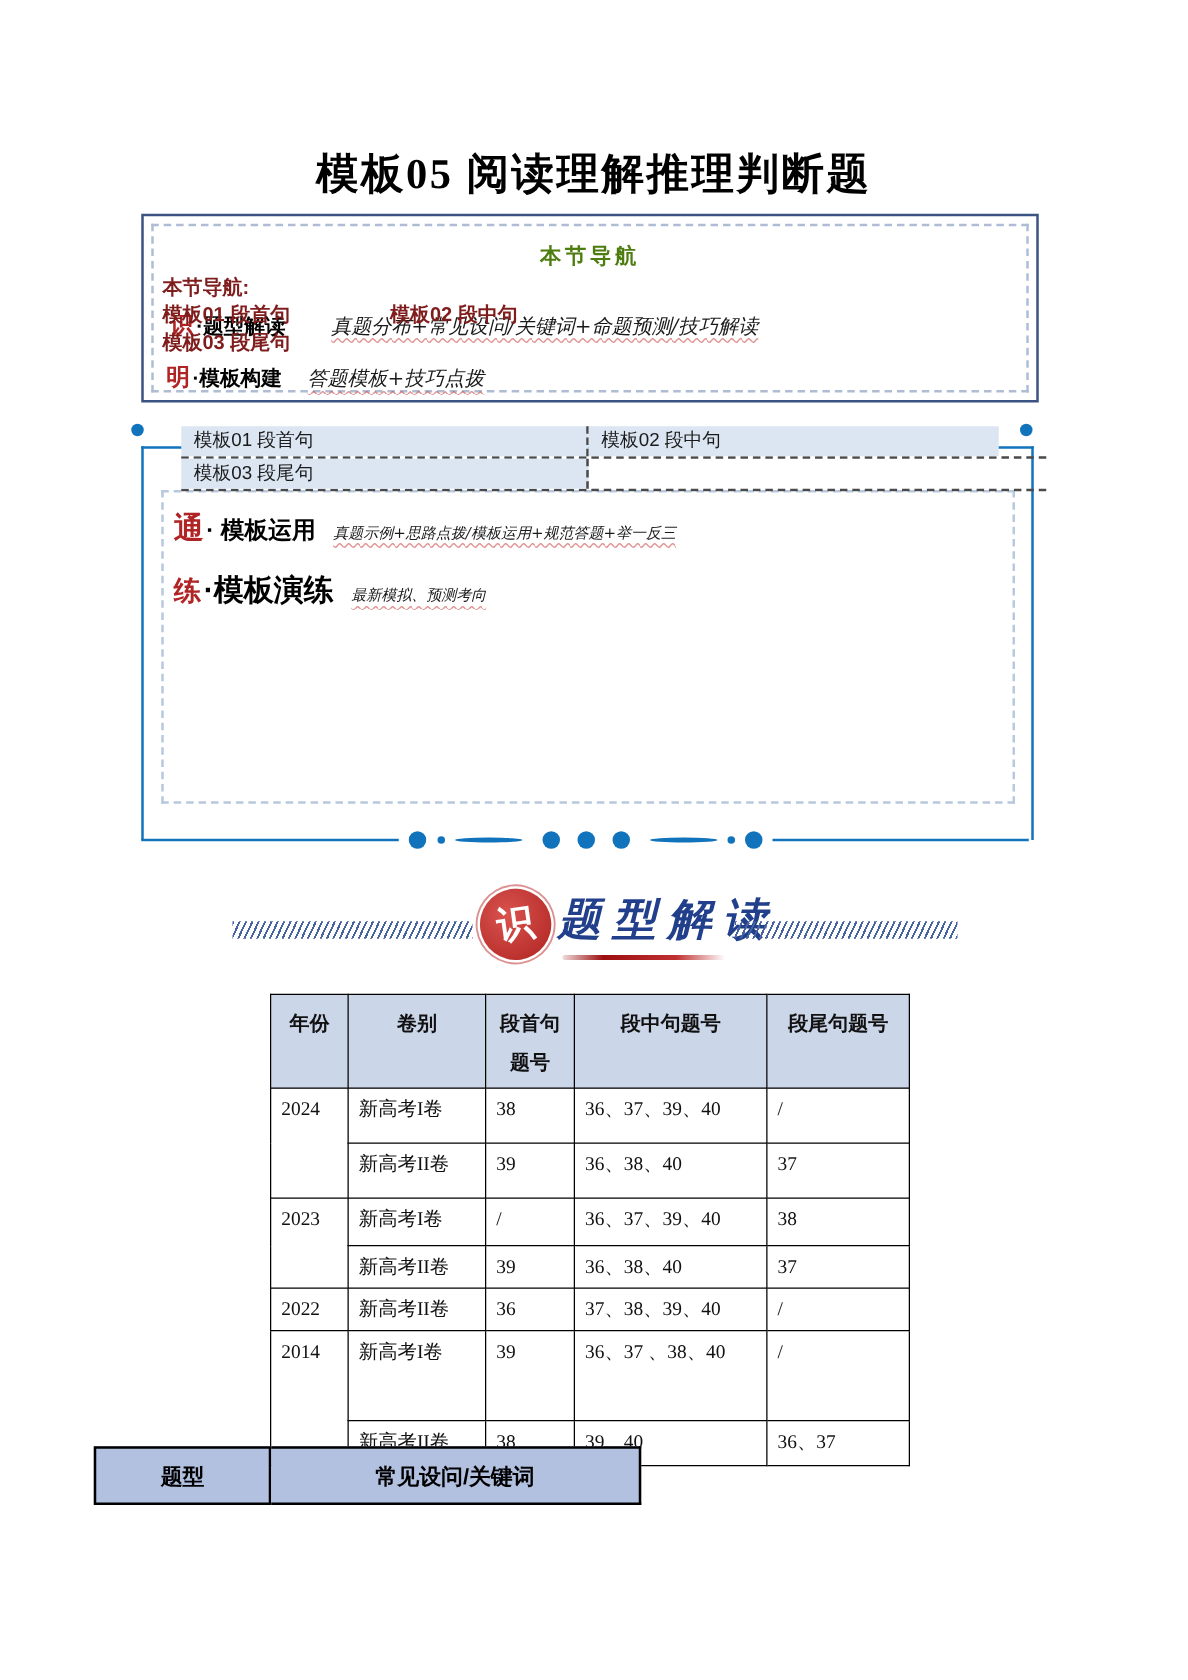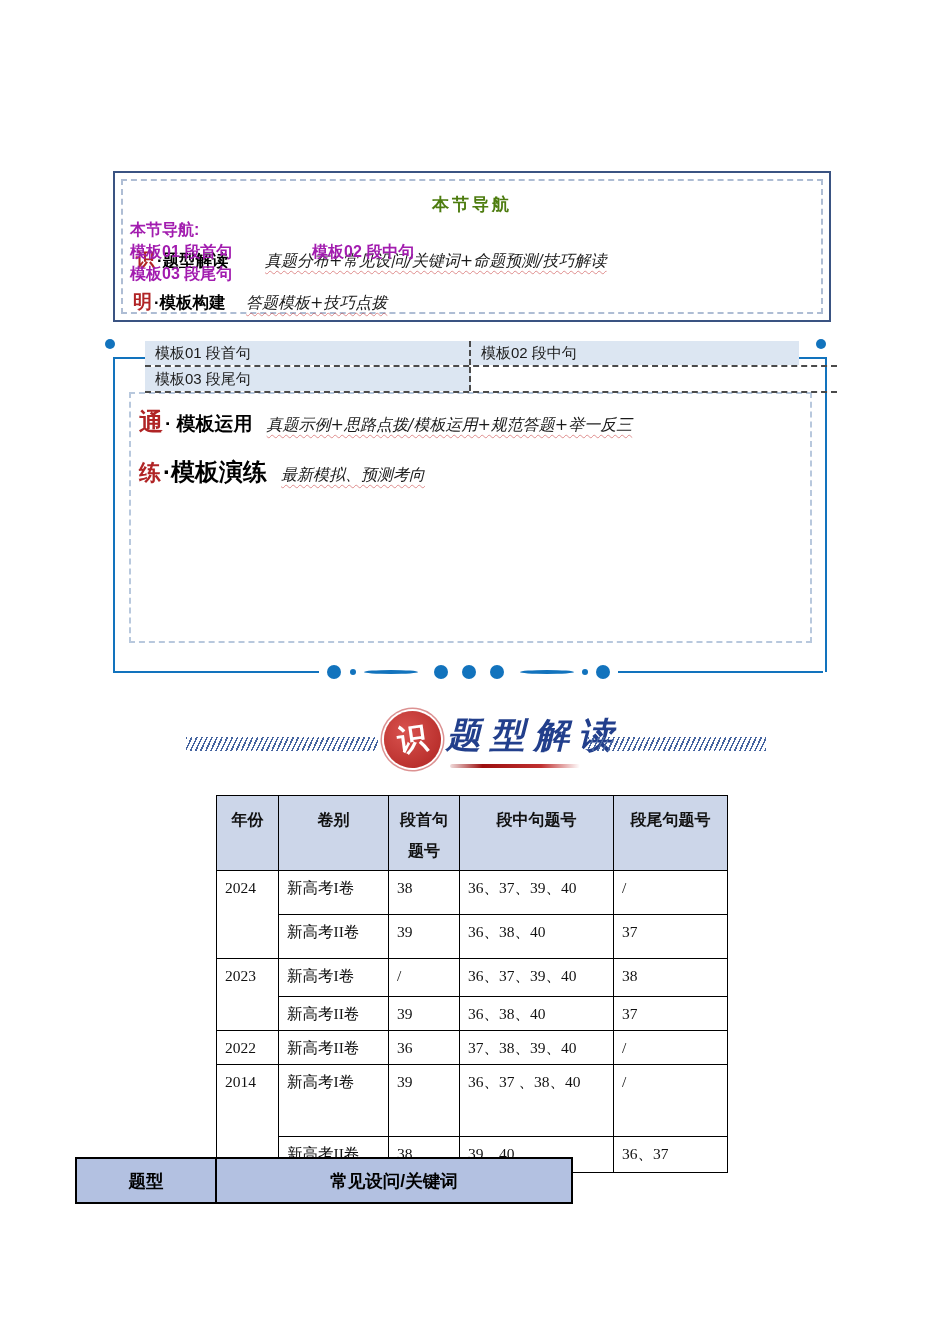--- a/index.html
+++ b/index.html
@@ -113,6 +113,7 @@
 
 <div id="page">
 
+  <div class="doc-title">模板05 阅读理解推理判断题</div>
 
   <div class="nav-box">
     <div class="inner-dash"></div>

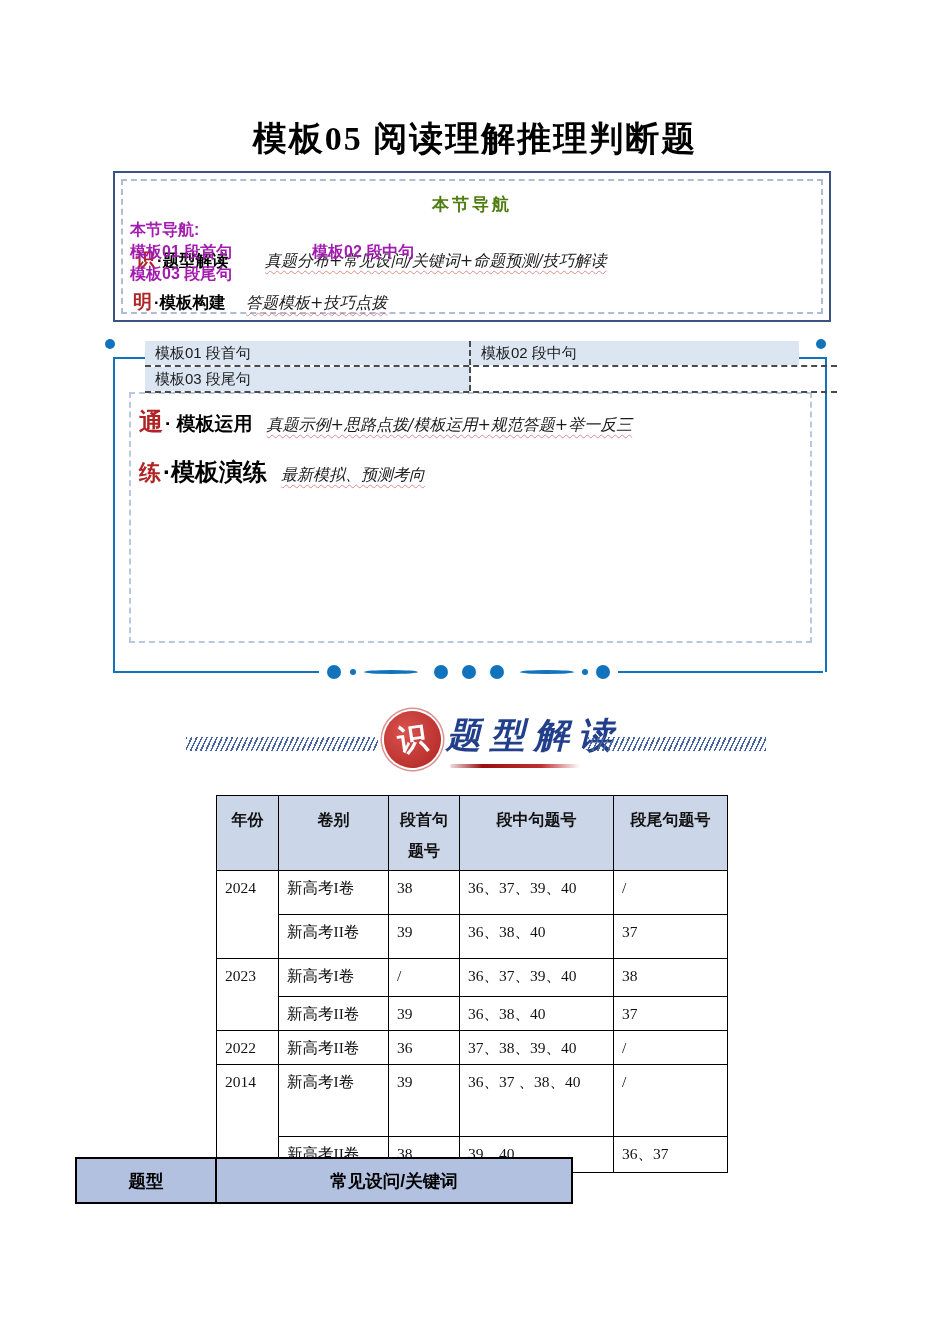--- a/index.html
+++ b/index.html
@@ -18,7 +18,7 @@
   .nav-box-title{position:absolute;left:0;top:20px;width:100%;text-align:center;
     color:#4d7c0f;font-weight:bold;font-size:17px;letter-spacing:3px;}
   .nav-abs{position:absolute;white-space:nowrap;}
-  .bold-black{font-weight:bold;font-size:16px;color:#a21caf;z-index:2;}
+  .bold-black{font-weight:bold;font-size:16px;color:#7f1d1d;z-index:2;}
   .nav-list-heading{left:15px;top:47px;}
   .nav-item1{left:15px;top:69px;}
   .nav-item2{left:197px;top:69px;}

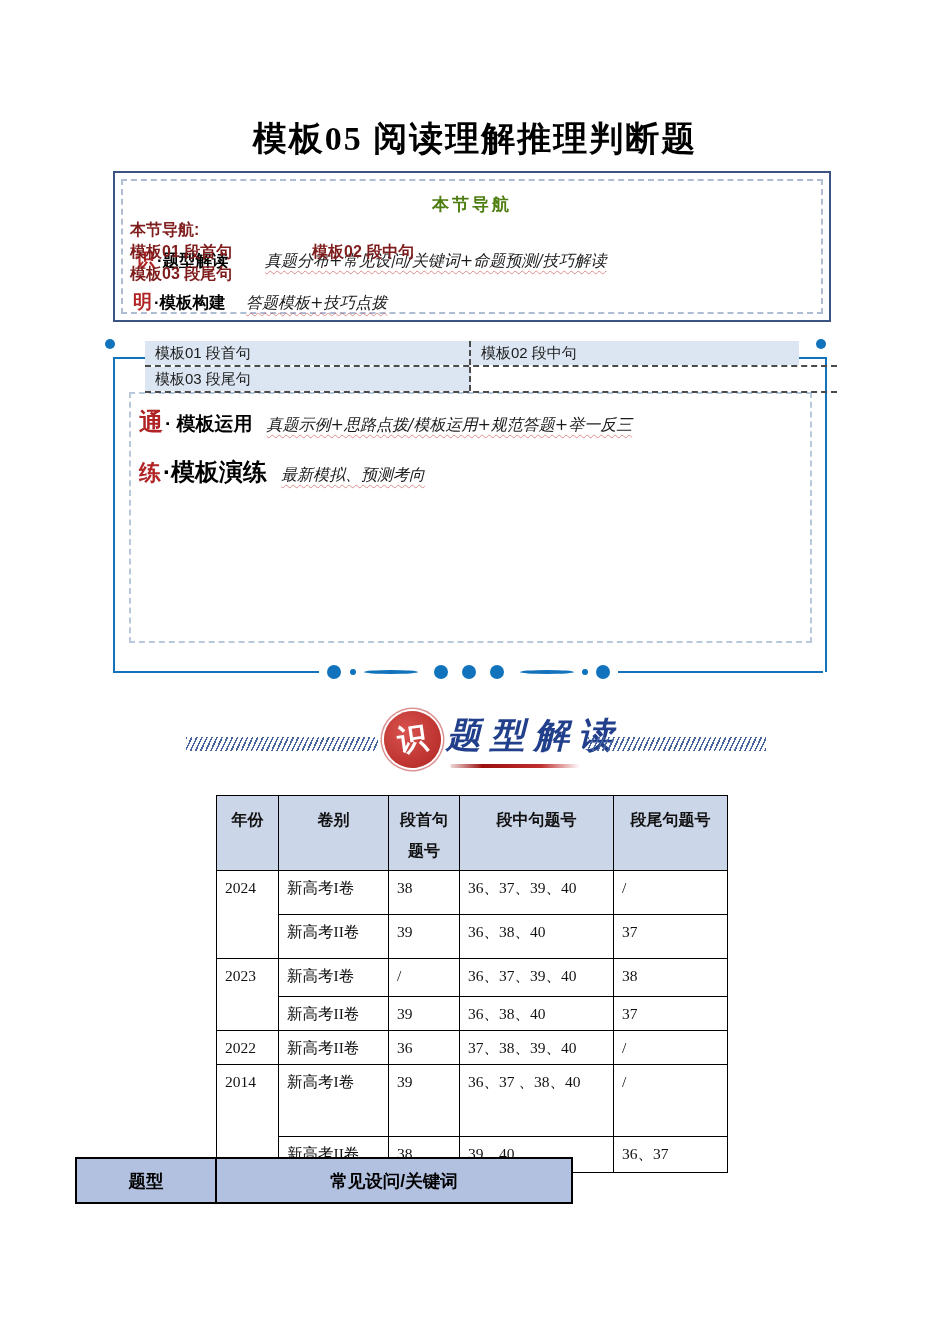--- a/index.html
+++ b/index.html
@@ -57,7 +57,7 @@
   .tag-row.r2{top:62px;}
   .big-red{font-size:24px;}
   .tag-row .tag-label{font-size:19px;}
-  .tag-row .script{font-size:16px;margin-left:14px;}
+  .tag-row .script{font-size:12px;margin-left:14px;}
 
   
   .ornament{position:absolute;left:113px;top:663px;width:710px;height:18px;

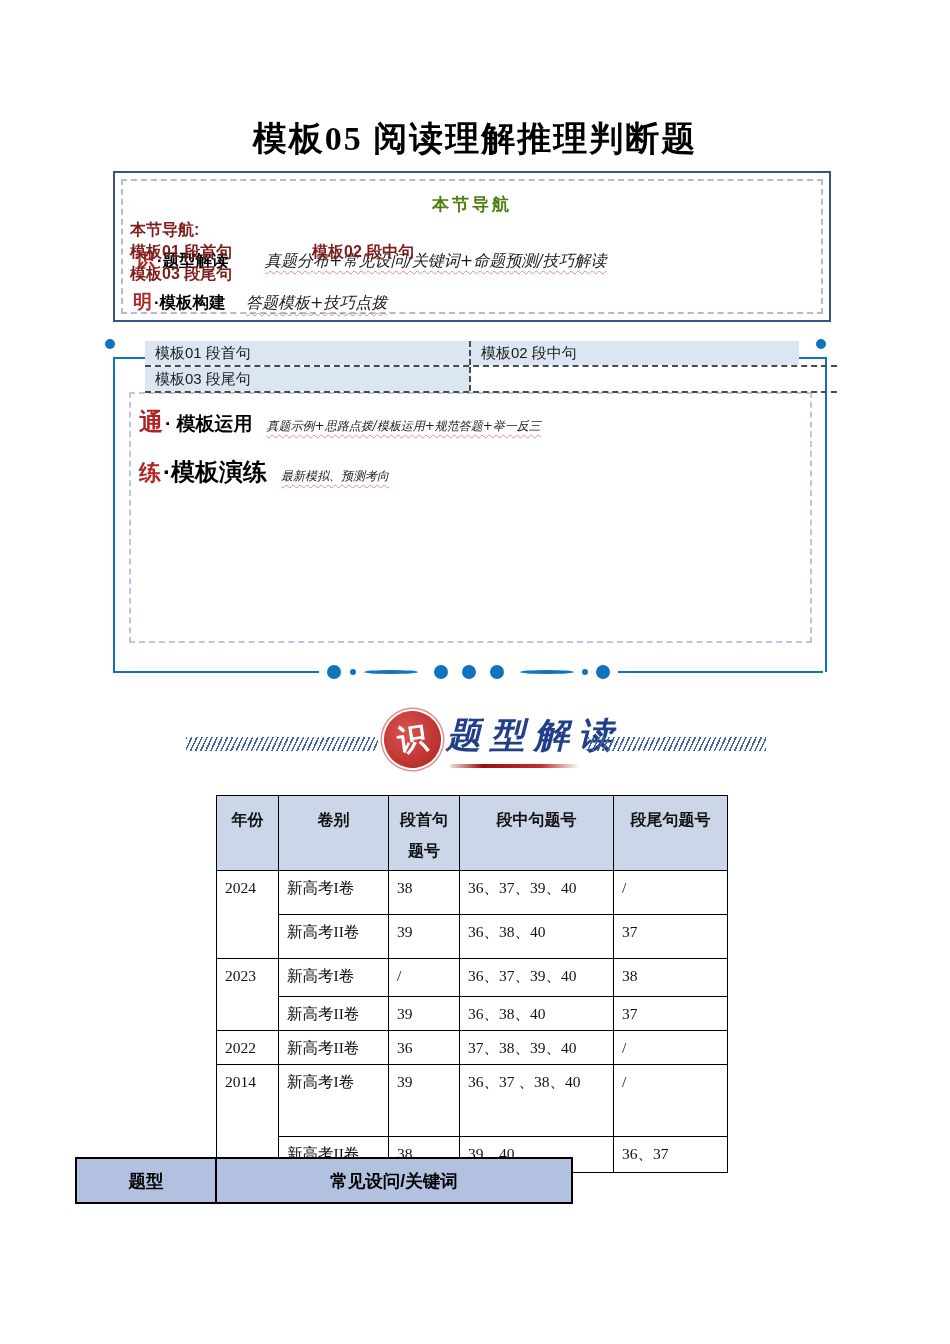--- a/index.html
+++ b/index.html
@@ -106,7 +106,7 @@
   .bottom-cell{box-sizing:border-box;background:#b3c1e1;border:2px solid #000;
     display:flex;align-items:center;justify-content:center;
     font-weight:bold;font-size:17.5px;color:#000;}
-  .bc1{width:142px;} .bc2{width:318px;border-left:none;} .bc3{width:356px;border-left:none;}
+  .bc1{width:142px;} .bc2{width:318px;border-left:none;} .bc3{width:296px;border-left:none;}
 </style>
 </head>
 <body>

